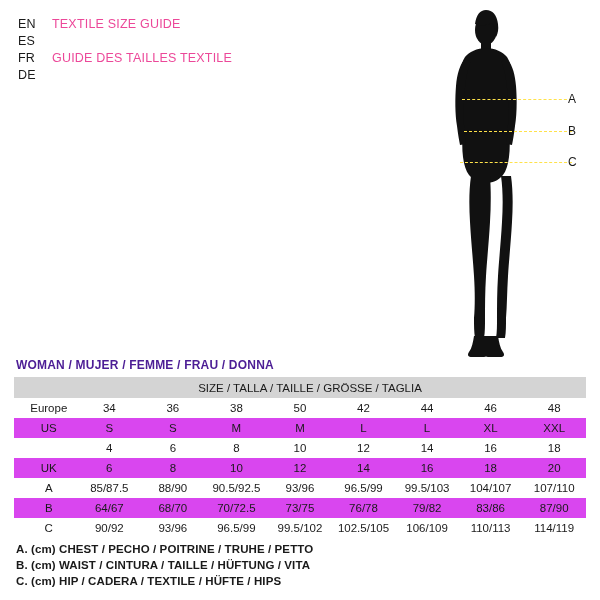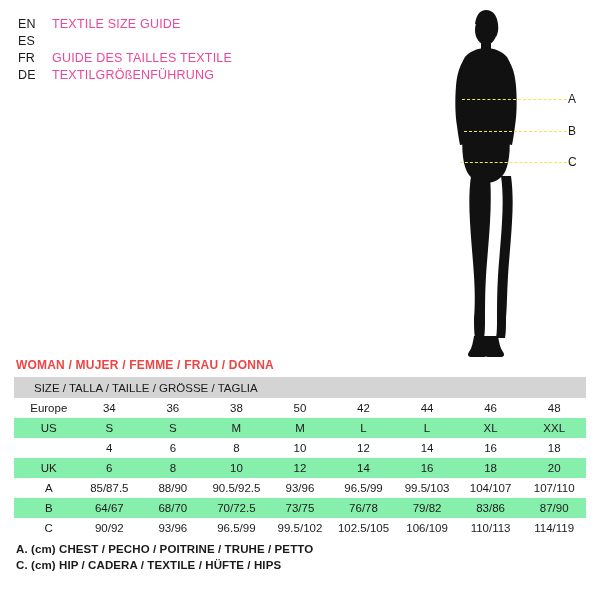--- a/index.html
+++ b/index.html
@@ -144,7 +144,6 @@
     </div>
     <div class="lang-row">
       <span class="lang-code">DE</span>
-      <span class="lang-text">TEXTILGRÖßENFÜHRUNG</span>
     </div>
   </div>
 

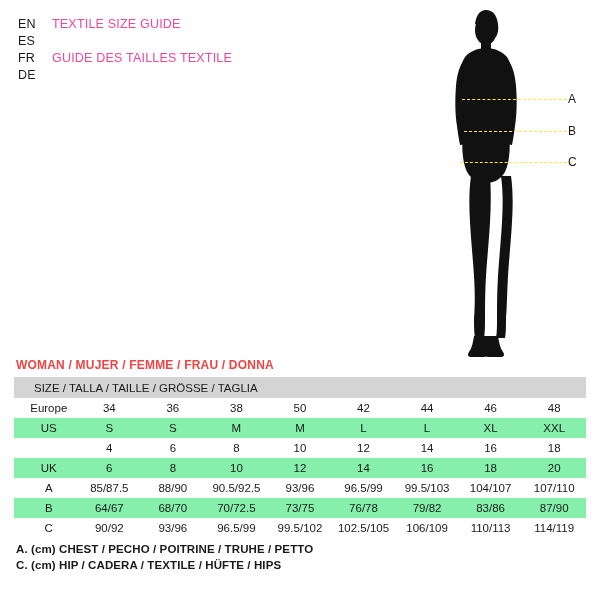--- a/index.html
+++ b/index.html
@@ -82,7 +82,7 @@
     font-weight: bold;
     letter-spacing: 0.2px;
     padding: 0 0 5px 2px;
-    color: #ef4444;
+    color: #4c1d95;
   }
   table.size-table {
     border-collapse: collapse;

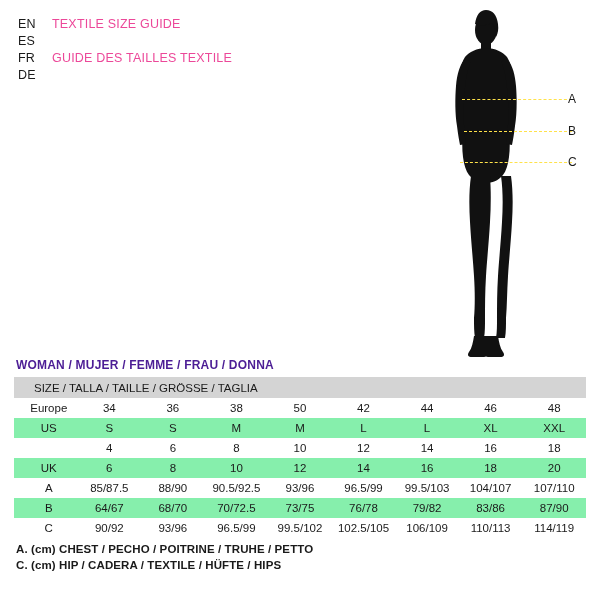--- a/index.html
+++ b/index.html
@@ -99,7 +99,7 @@
   }
   table.size-table tr.head-row td {
     background: #d4d4d4;
-    text-align: left;
+    text-align: center;
     padding-left: 20px;
     font-size: 11.5px;
     height: 17px;

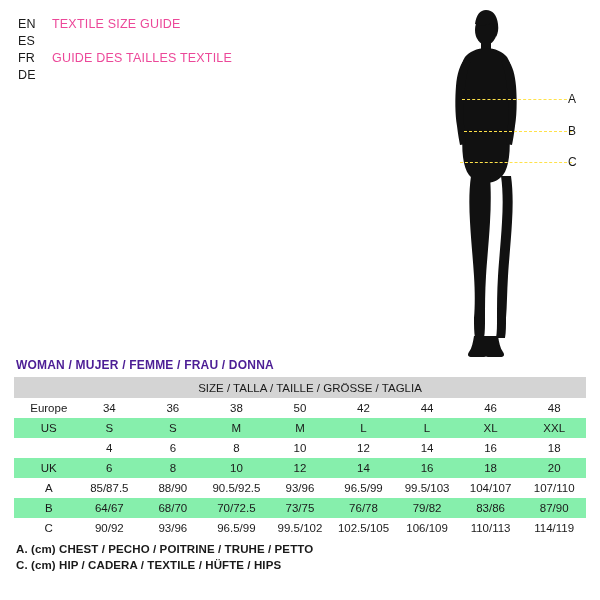--- a/index.html
+++ b/index.html
@@ -105,7 +105,7 @@
     height: 17px;
   }
   table.size-table tr.shade td {
-    background: #86efac;
+    background: #d946ef;
   }
   table.size-table tr.plain td {
     background: #ffffff;

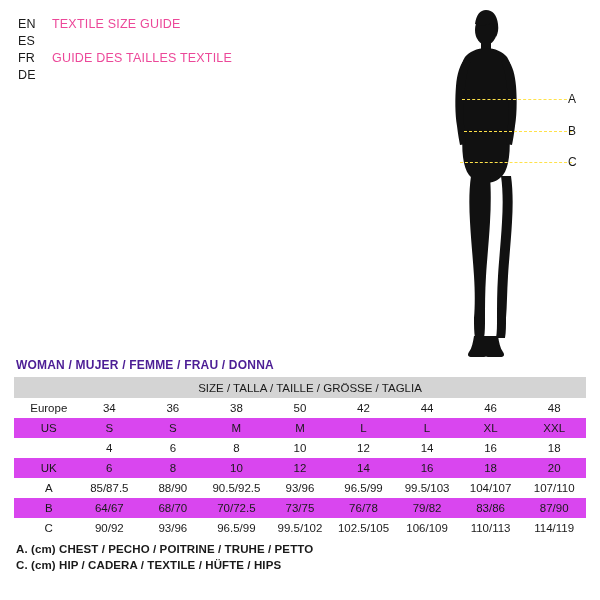--- a/index.html
+++ b/index.html
@@ -292,6 +292,7 @@
 
   <div class="legend">
     <div>A. (cm) CHEST / PECHO / POITRINE / TRUHE / PETTO</div>
+    <div>B. (cm) WAIST / CINTURA / TAILLE / HÜFTUNG / VITA</div>
     <div>C. (cm) HIP / CADERA / TEXTILE / HÜFTE / HIPS</div>
   </div>
 

